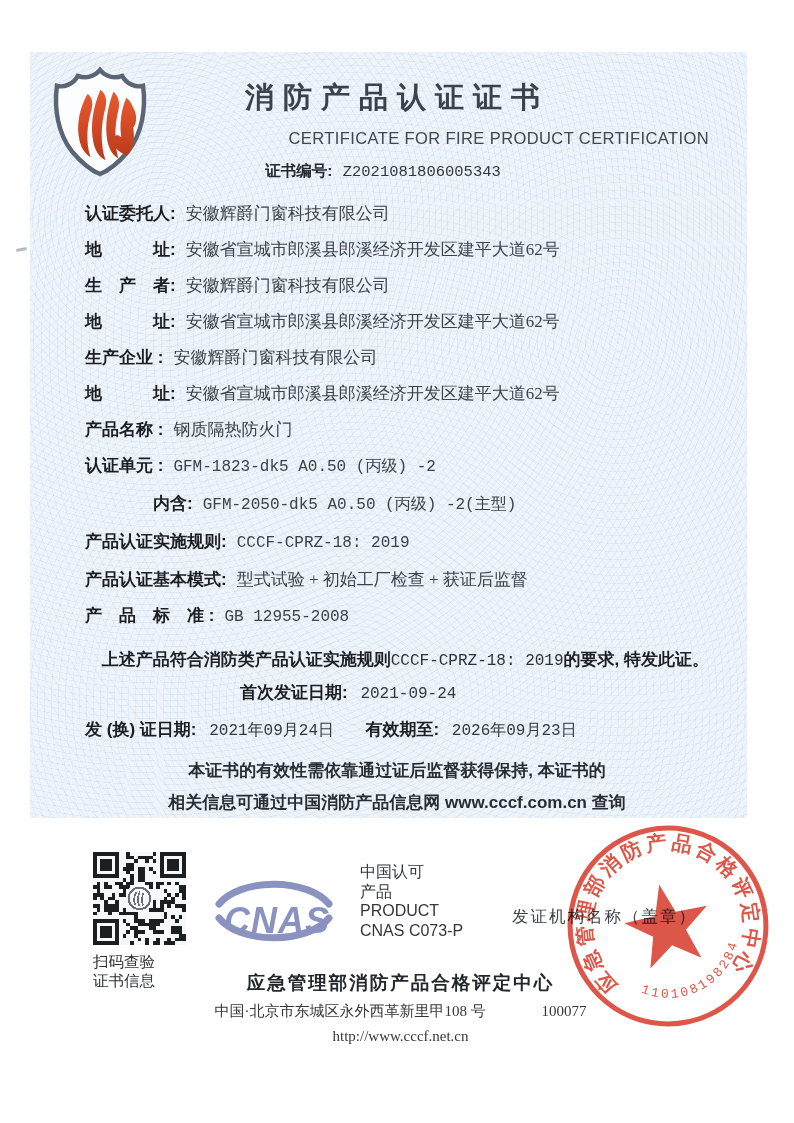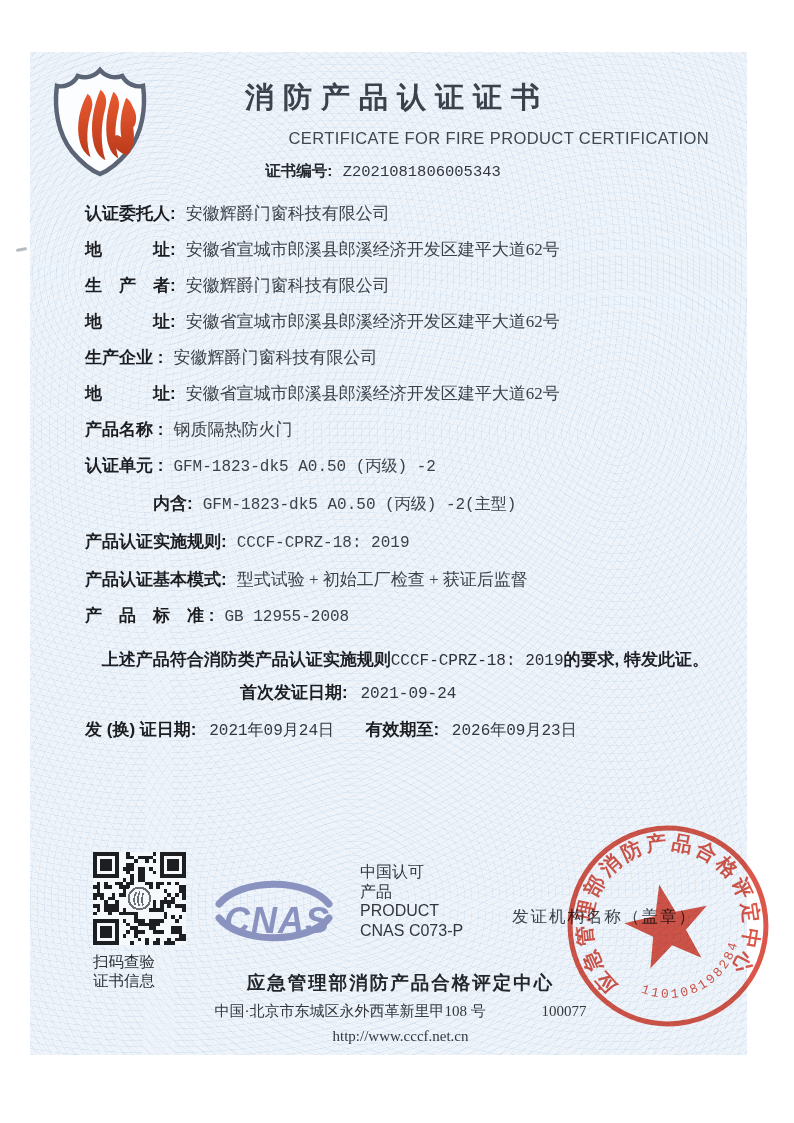--- a/index.html
+++ b/index.html
@@ -8,7 +8,7 @@
     font-family:"Liberation Sans",sans-serif;overflow:hidden;
   }
   .panel{
-    position:absolute;left:30px;top:52px;width:717px;height:1003px;
+    position:absolute;left:30px;top:52px;width:717px;height:766px;
     background:
       repeating-radial-gradient(circle at 18% 22%, rgba(110,155,200,.13) 0 .6px, transparent 1px 6px),
       repeating-radial-gradient(circle at 82% 38%, rgba(110,155,200,.10) 0 .6px, transparent 1px 8px),

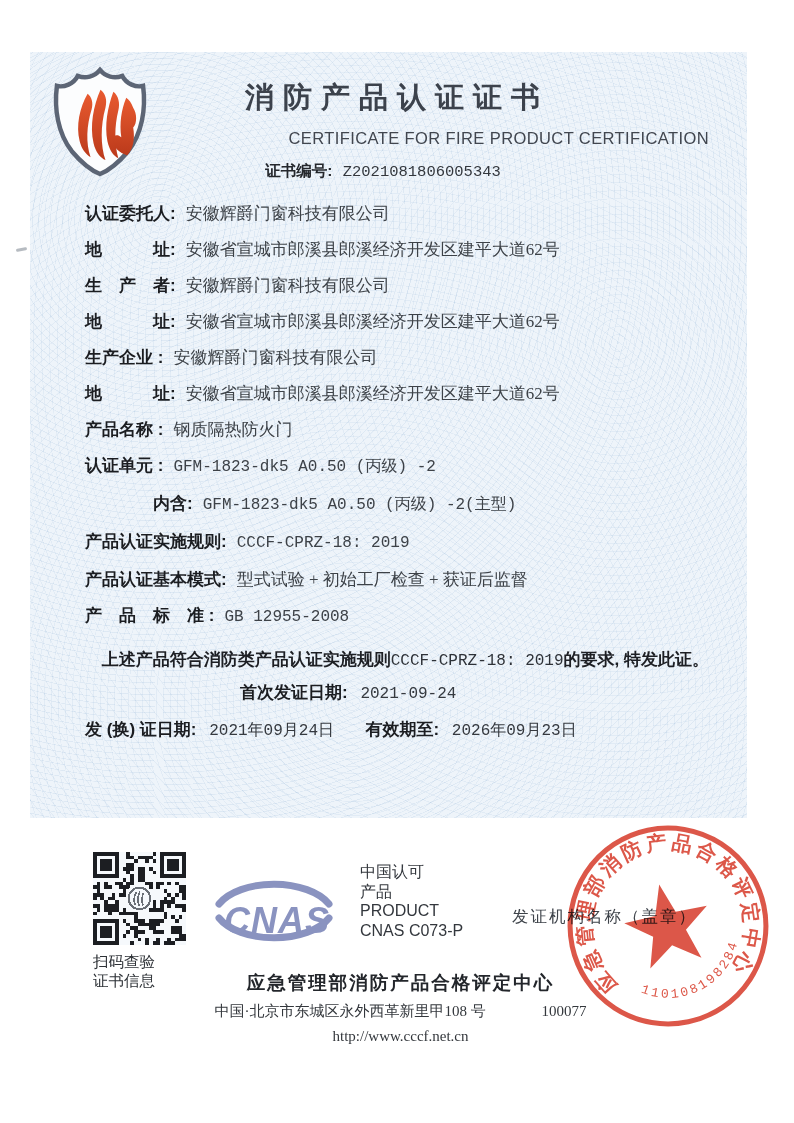--- a/index.html
+++ b/index.html
@@ -94,7 +94,7 @@
       <div class="row"><span class="lbl">地　　　址:</span><span class="val">安徽省宣城市郎溪县郎溪经济开发区建平大道62号</span></div>
       <div class="row"><span class="lbl">产品名称 :</span><span class="val">钢质隔热防火门</span></div>
       <div class="row"><span class="lbl">认证单元 :</span><span class="val mono">GFM-1823-dk5 A0.50 (丙级) -2</span></div>
-      <div class="row indent"><span class="lbl">内含:</span><span class="val mono">GFM-1823-dk5 A0.50 (丙级) -2(主型)</span></div>
+      <div class="row indent"><span class="lbl">内含:</span><span class="val mono">GFM-2050-dk5 A0.50 (丙级) -2(主型)</span></div>
       <div class="row"><span class="lbl">产品认证实施规则:</span><span class="val mono">CCCF-CPRZ-18: 2019</span></div>
       <div class="row"><span class="lbl">产品认证基本模式:</span><span class="val">型式试验 + 初始工厂检查 + 获证后监督</span></div>
       <div class="row"><span class="lbl">产　品　标　准 :</span><span class="val mono">GB 12955-2008</span></div>

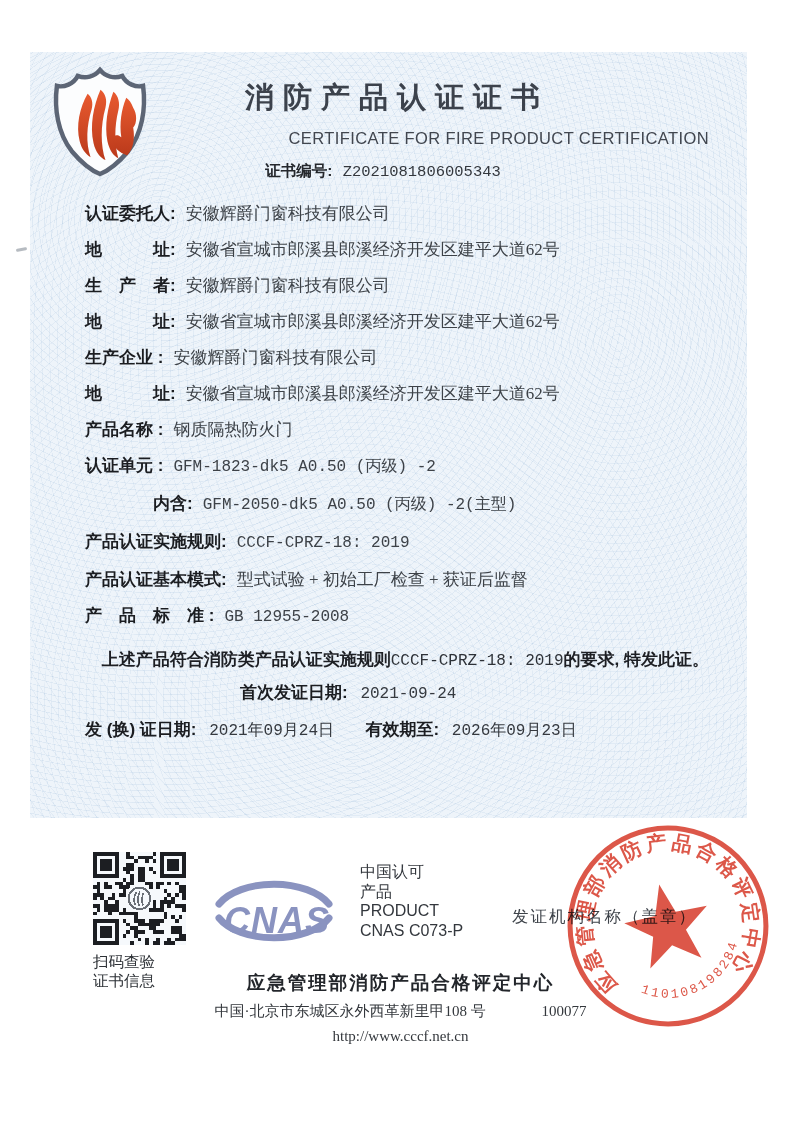--- a/index.html
+++ b/index.html
@@ -117,6 +117,10 @@
     <span class="val">2026年09月23日</span>
   </div>
 
+  <div class="notice">
+    <div>本证书的有效性需依靠通过证后监督获得保持, 本证书的</div>
+    <div>相关信息可通过中国消防产品信息网 www.cccf.com.cn 查询</div>
+  </div>
 
   <div class="qr-block">
     <svg id="qr" width="93" height="93" viewBox="0 0 25 25" shape-rendering="crispEdges" style="background:#f6f9fc">

